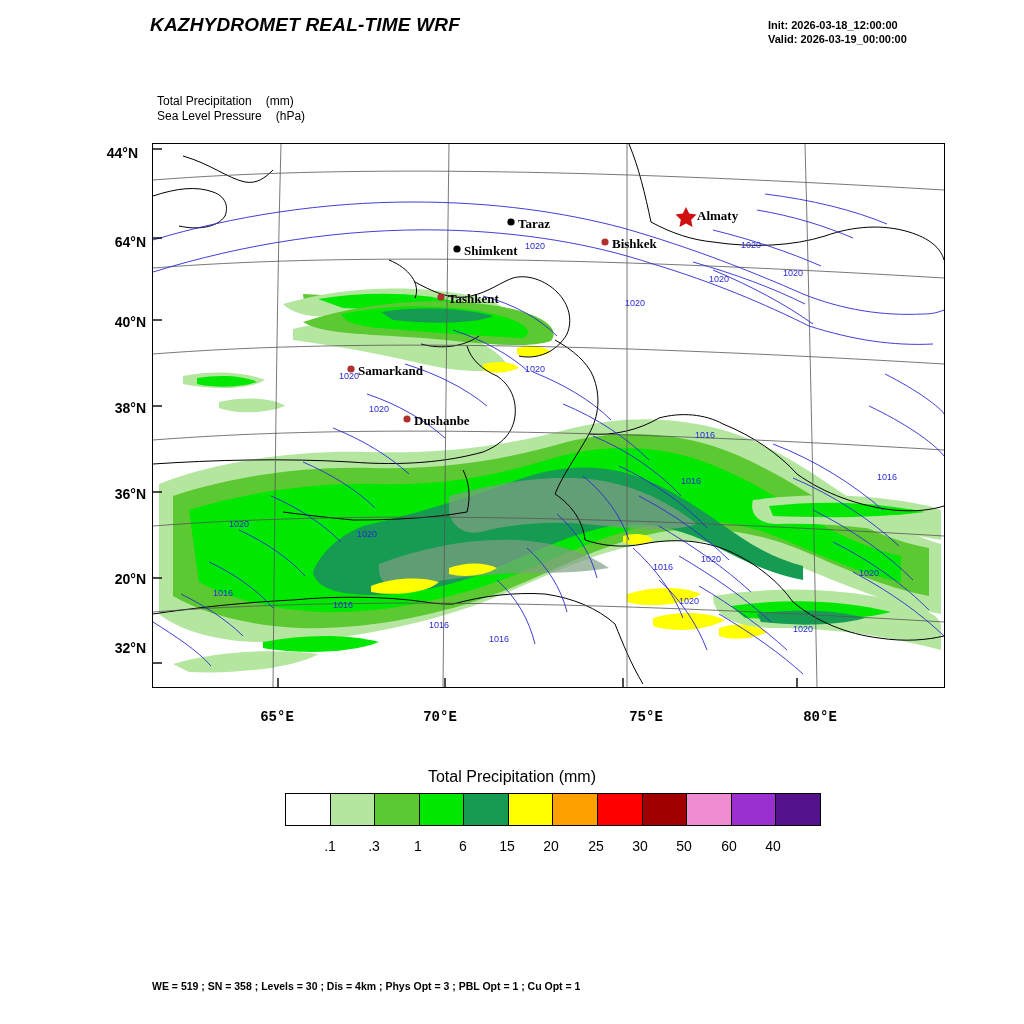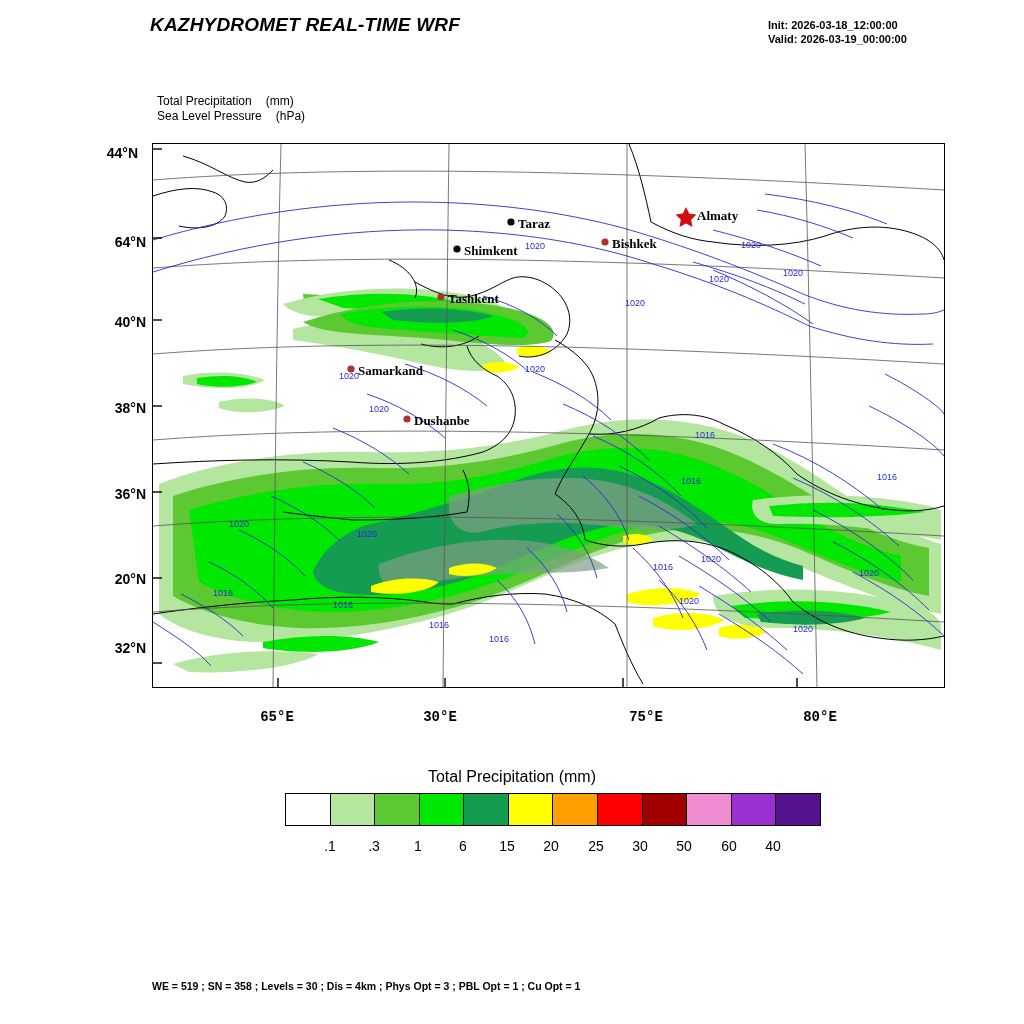--- a/index.html
+++ b/index.html
@@ -134,7 +134,7 @@
 <div class="abs lat-label" style="left:68px; top:640px;">32°N</div>
 
 <div class="abs lon-label" style="left:237px; top:709px;">65°E</div>
-<div class="abs lon-label" style="left:400px; top:709px;">30°E</div>
+<div class="abs lon-label" style="left:400px; top:709px;">70°E</div>
 <div class="abs lon-label" style="left:606px; top:709px;">75°E</div>
 <div class="abs lon-label" style="left:780px; top:709px;">80°E</div>
 

